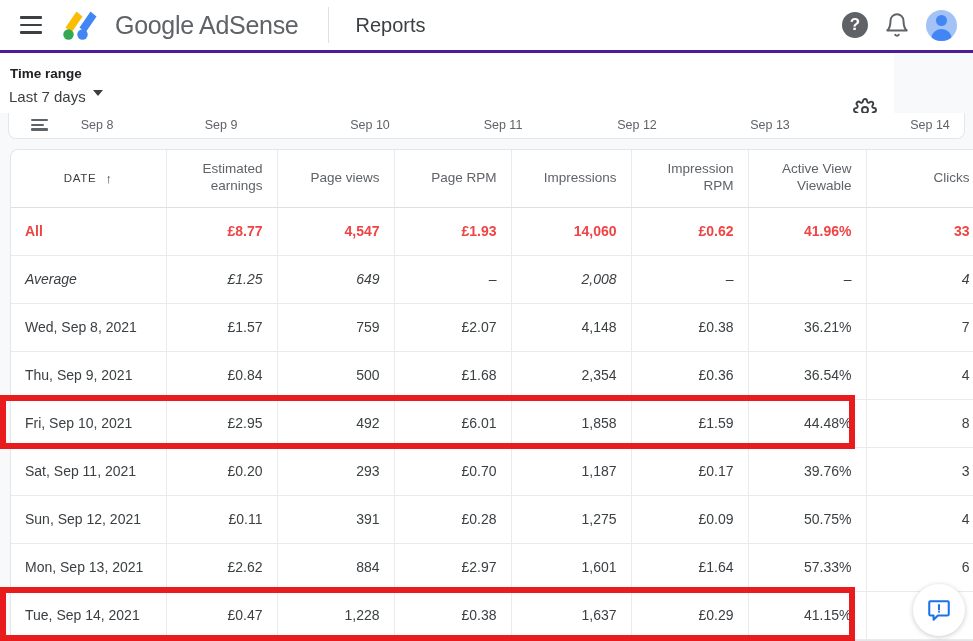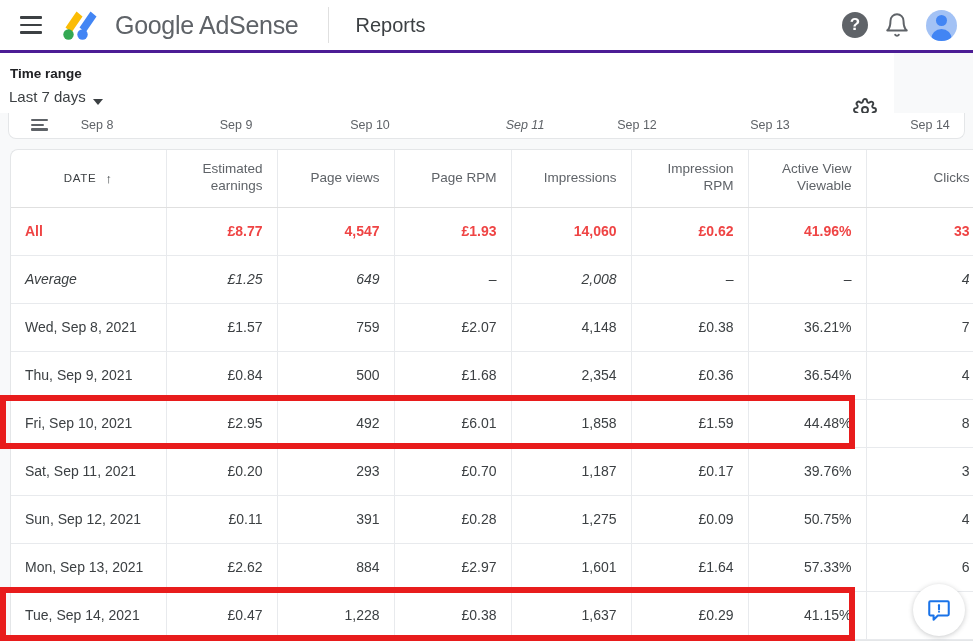--- a/index.html
+++ b/index.html
@@ -70,7 +70,7 @@
   }
   .tr-value {
     position: absolute; left: 9px; top: 35px;
-    font-size: 15px; color: #3c4043; display: flex; align-items: flex-end;
+    font-size: 15px; color: #3c4043; display: flex; align-items: flex-start;
     gap: 7px; cursor: pointer;
   }
   .caret {

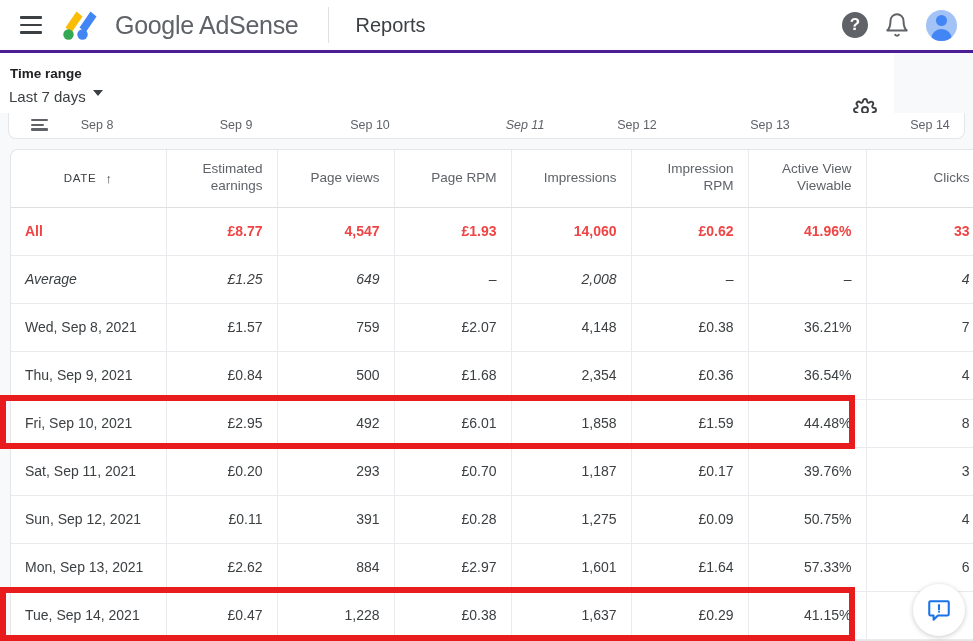--- a/index.html
+++ b/index.html
@@ -233,7 +233,7 @@
   </div>
   <div id="axis-ticks">
       <div class="axis-tick" style="left: 88px;">Sep 8</div>
-      <div class="axis-tick" style="left: 227px;">Sep 9</div>
+      <div class="axis-tick" style="left: 212px;">Sep 9</div>
       <div class="axis-tick" style="left: 361px;">Sep 10</div>
       <div class="axis-tick" style="left: 516px; font-style: italic;">Sep 11</div>
       <div class="axis-tick" style="left: 628px;">Sep 12</div>

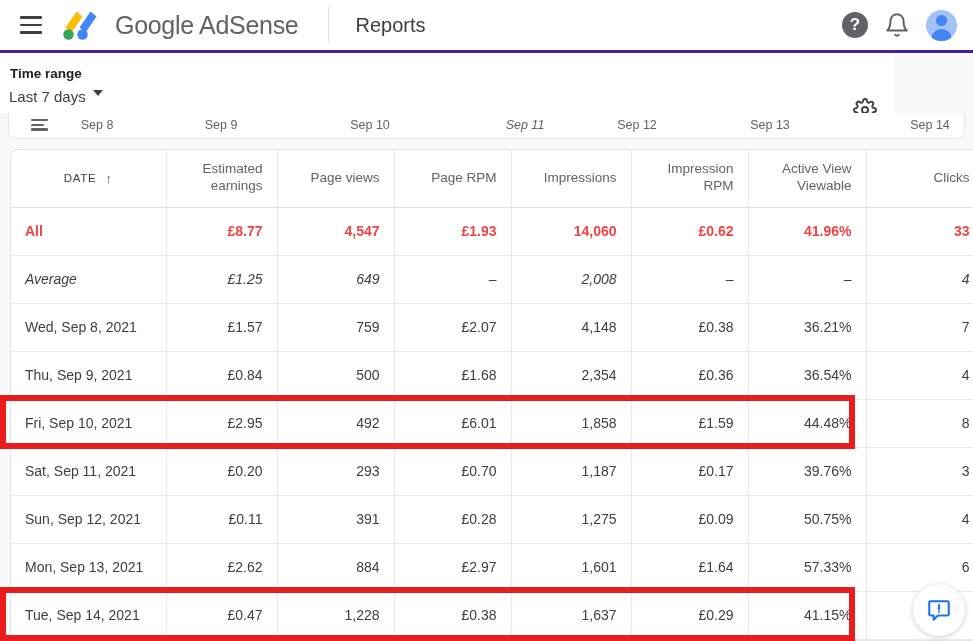--- a/index.html
+++ b/index.html
@@ -235,7 +235,7 @@
       <div class="axis-tick" style="left: 88px;">Sep 8</div>
       <div class="axis-tick" style="left: 212px;">Sep 9</div>
       <div class="axis-tick" style="left: 361px;">Sep 10</div>
-      <div class="axis-tick" style="left: 516px; font-style: italic;">Sep 11</div>
+      <div class="axis-tick" style="left: 494px;">Sep 11</div>
       <div class="axis-tick" style="left: 628px;">Sep 12</div>
       <div class="axis-tick" style="left: 761px;">Sep 13</div>
       <div class="axis-tick" style="left: 895px; margin-left: 26px;">Sep 14</div>

